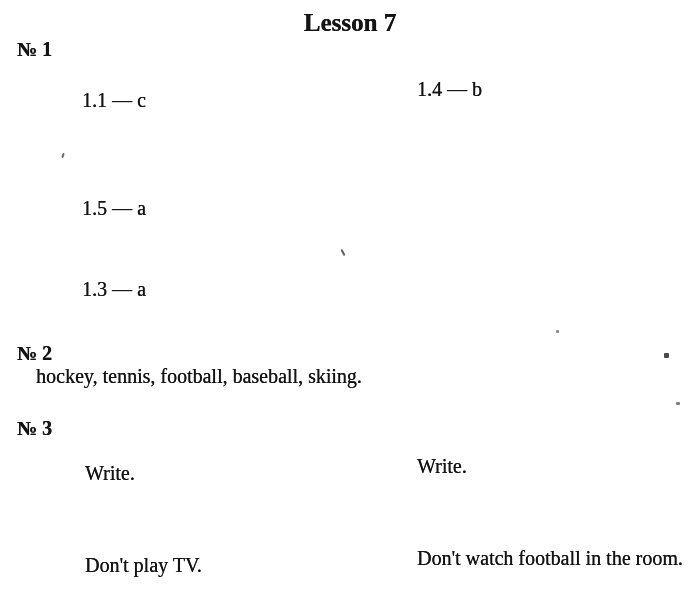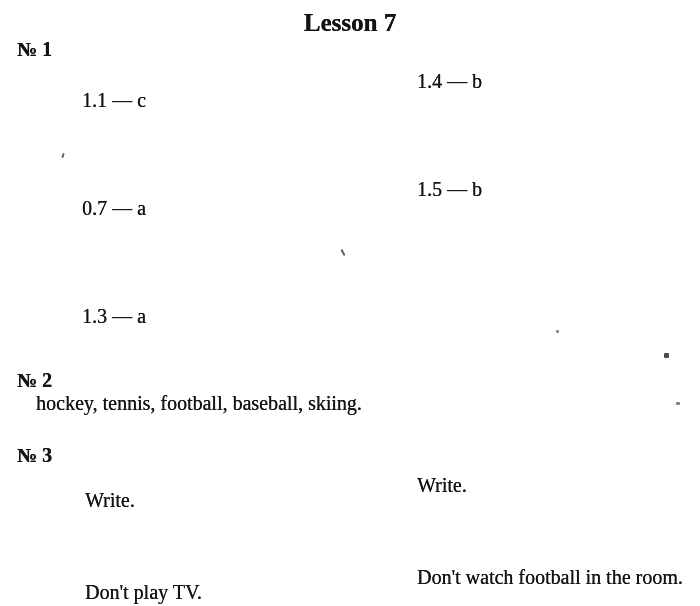--- a/index.html
+++ b/index.html
@@ -36,7 +36,7 @@
   .sec3 .prow { line-height: 23px; }
   .prow .l { margin-left: 52px; }
   .sec3 .prow .l, .sec5 .prow .l { margin-left: 55px; }
-  .prow .r { position: absolute; left: 417px; top: 8px; }
+  .prow .r { position: absolute; left: 417px; top: 16px; }
 
   .bodyline { margin-left: 36px; line-height: 24px; }
 

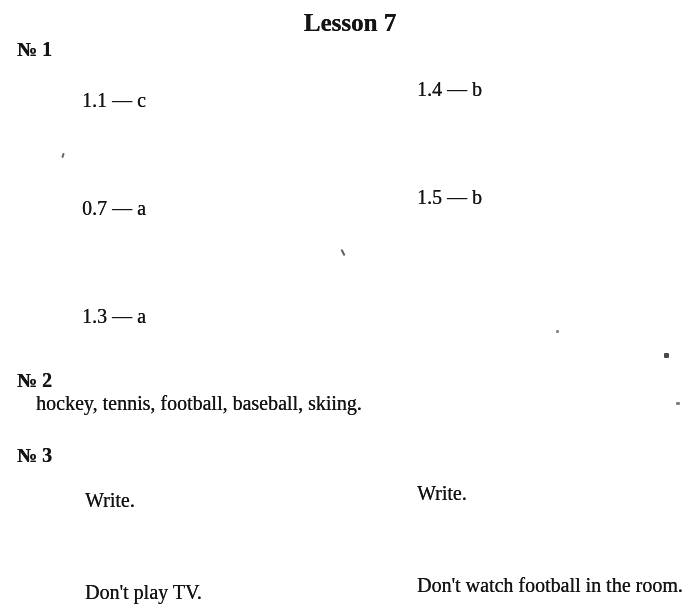--- a/index.html
+++ b/index.html
@@ -62,7 +62,7 @@
       <span class="r">1.4 — b</span>
     </div>
     <div class="prow">
-      <span class="l">0.7 — a</span>
+      <span class="l">1.5 — a</span>
       <span class="r">1.5 — b</span>
     </div>
     <div class="prow">

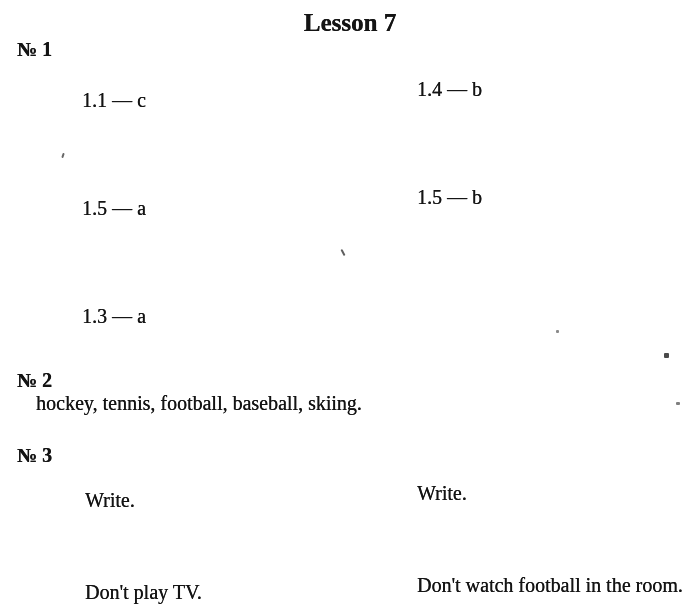--- a/index.html
+++ b/index.html
@@ -63,7 +63,6 @@
     </div>
     <div class="prow">
       <span class="l">1.5 — a</span>
-      <span class="r">1.5 — b</span>
     </div>
     <div class="prow">
       <span class="l">1.3 — a</span>

